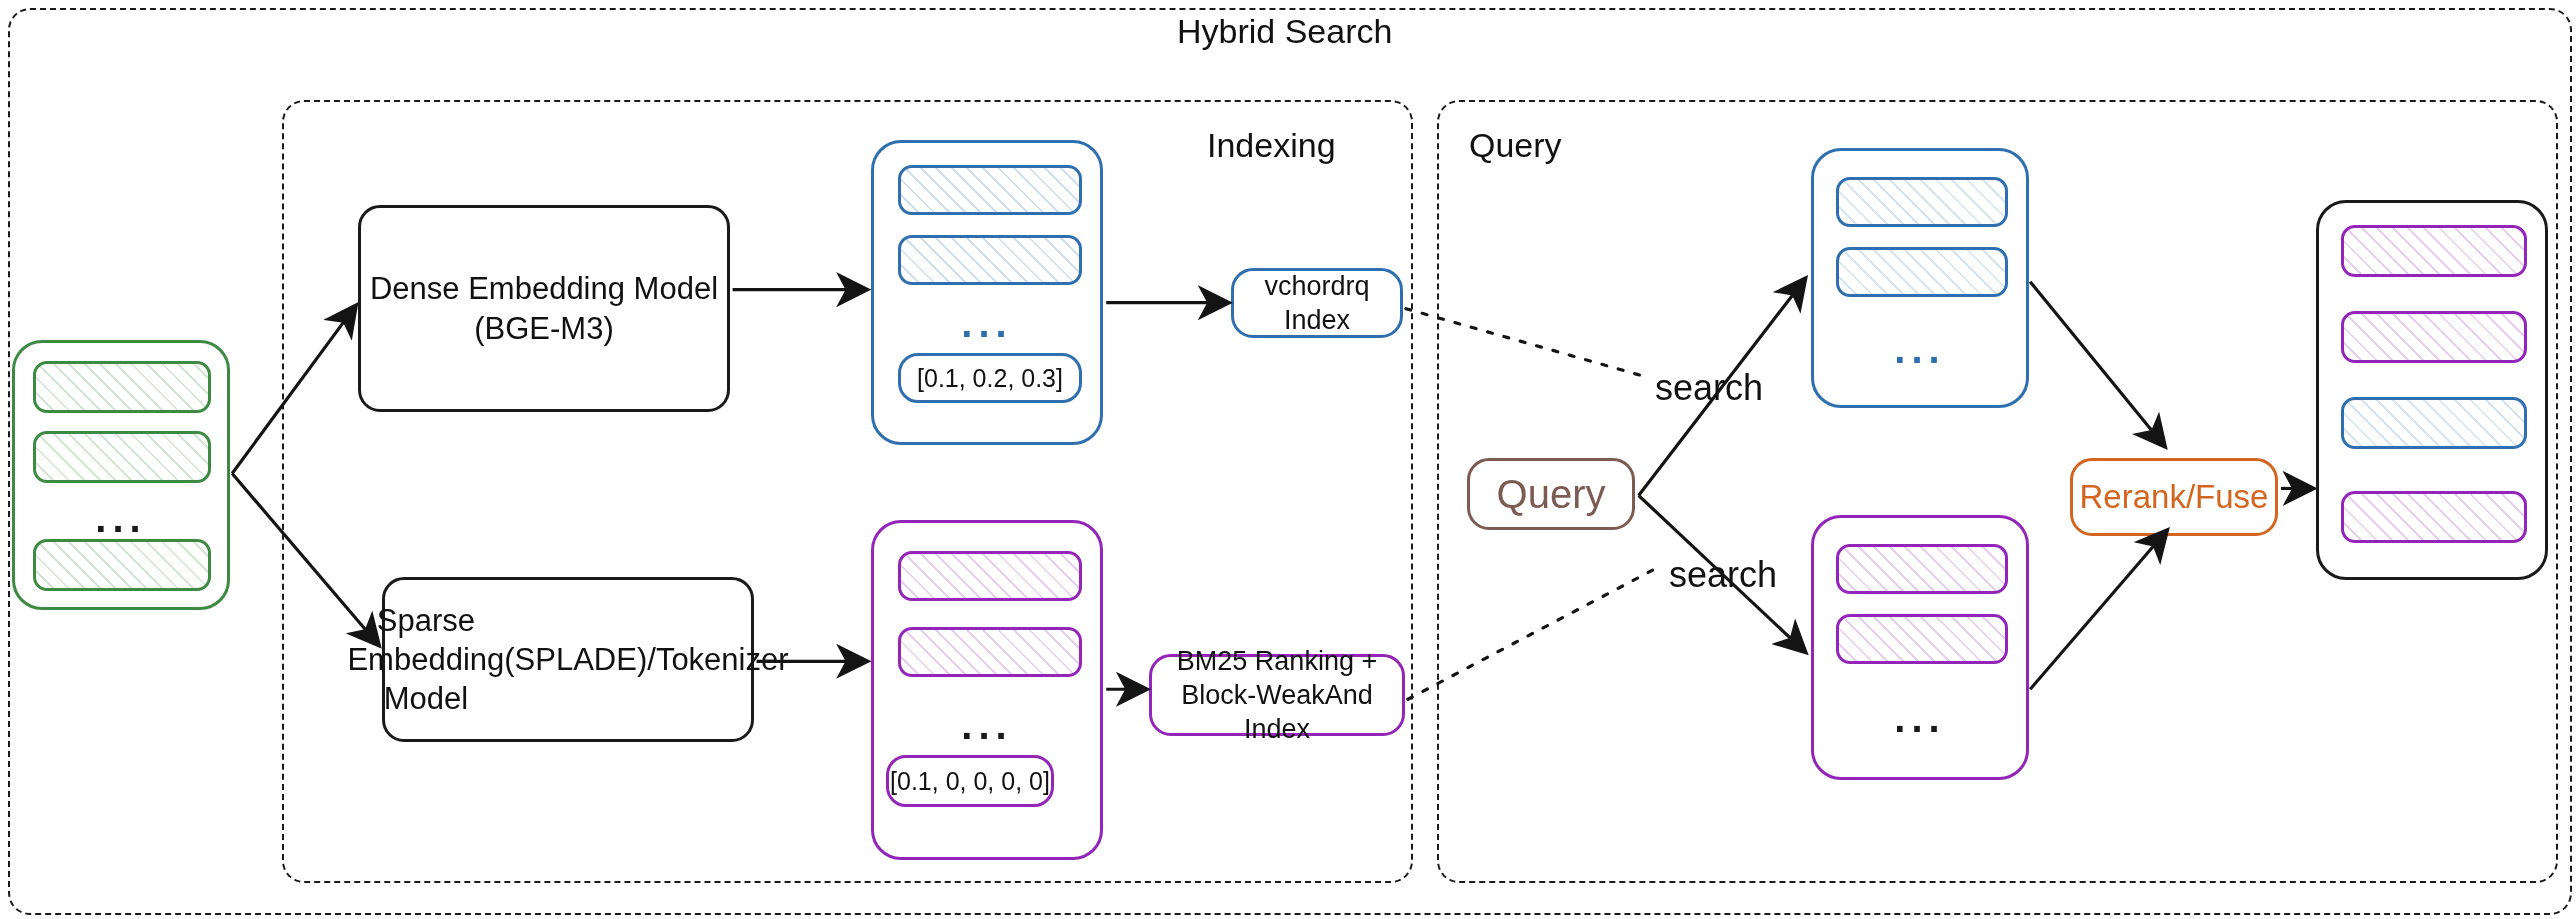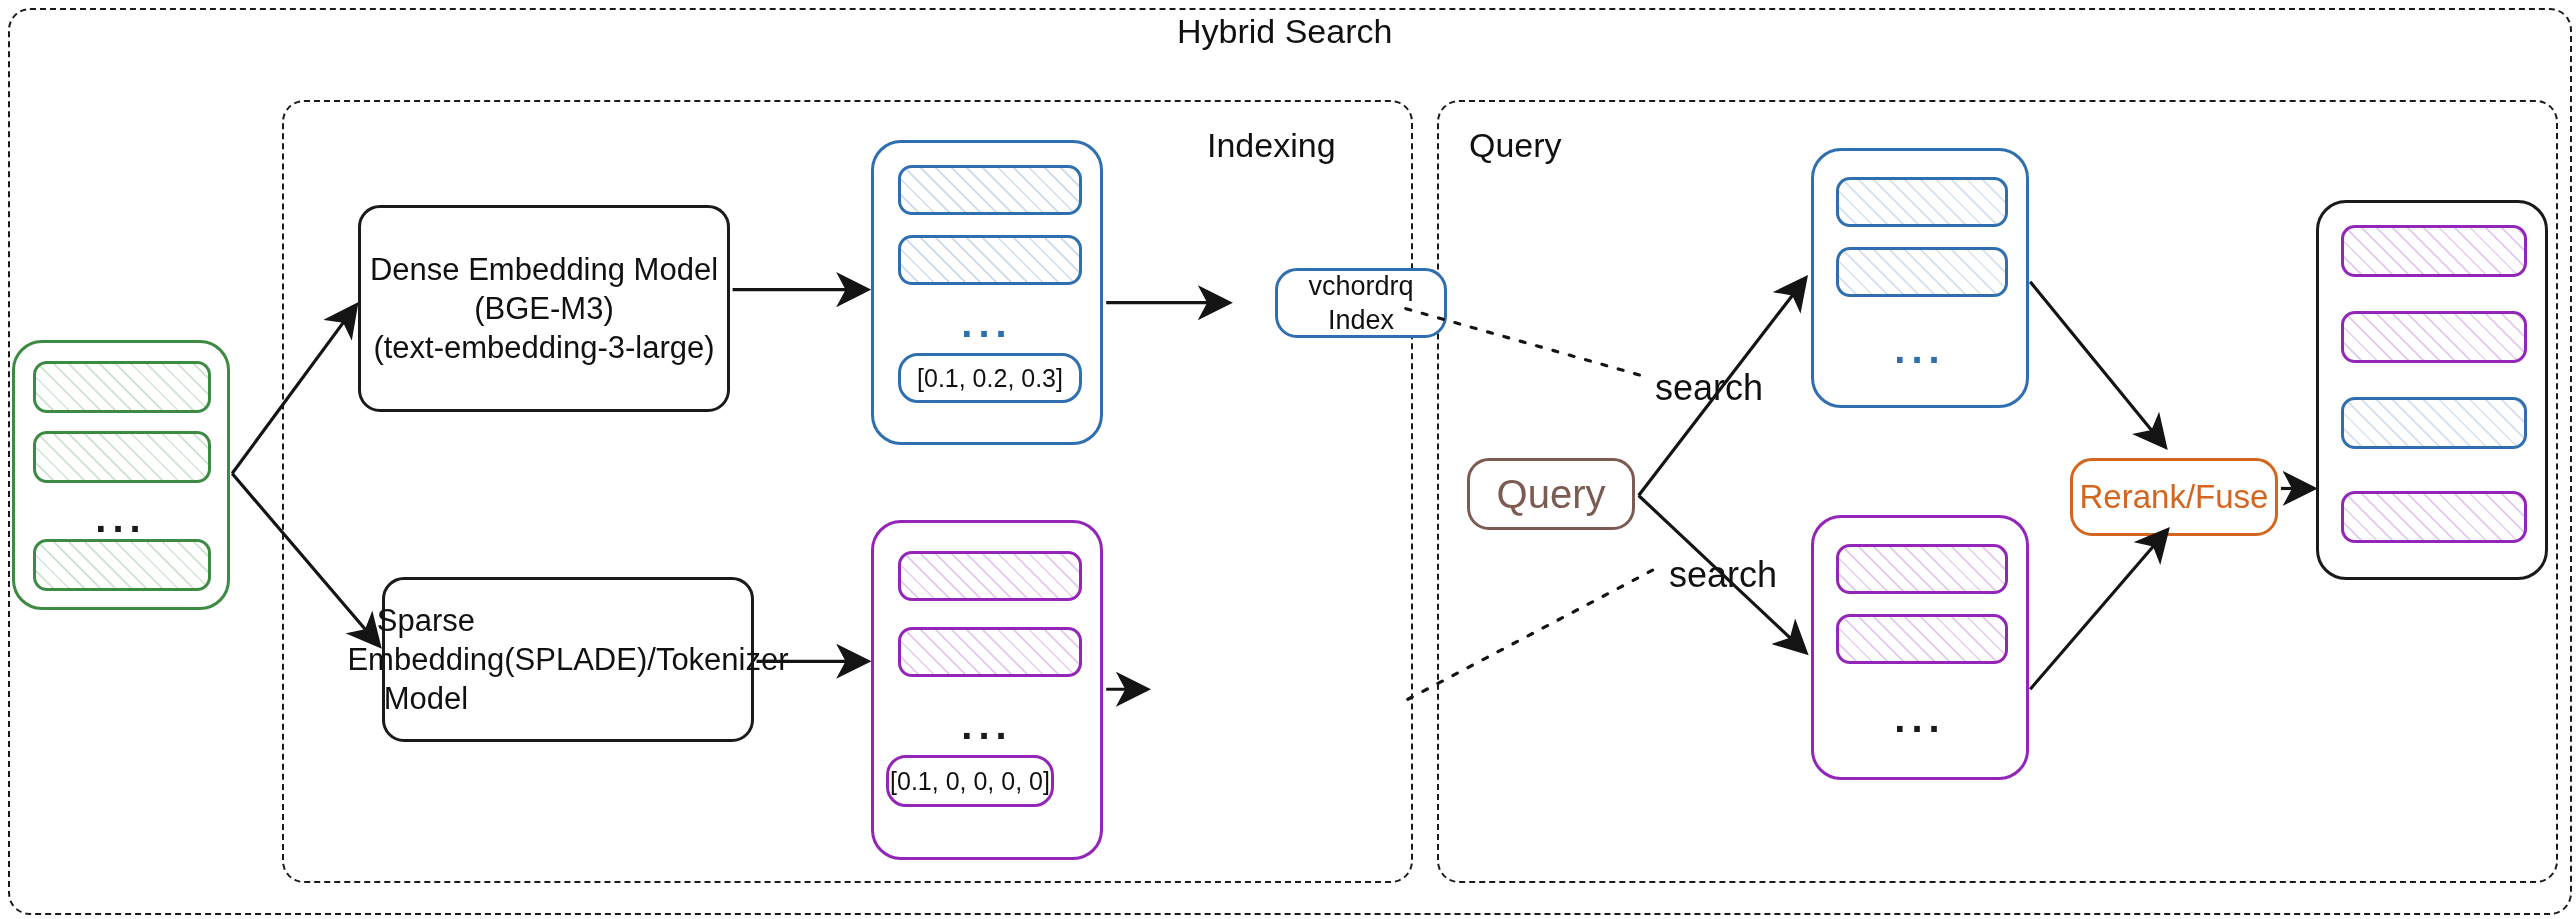--- a/index.html
+++ b/index.html
@@ -91,7 +91,7 @@
     <div class="vecbox c-purple" style="left:12px;top:232px;width:168px;height:52px;">[0.1, 0, 0, 0, 0]</div>
   </div>
 
-  <div class="node c-blue" style="left:1231px;top:268px;width:172px;height:70px;flex-direction:column;font-size:27px;margin-left:44px;">
+  <div class="node c-blue" style="left:1231px;top:268px;width:172px;height:70px;flex-direction:column;font-size:27px;">
     <span>vchordrq</span>
     <span>Index</span>
   </div>

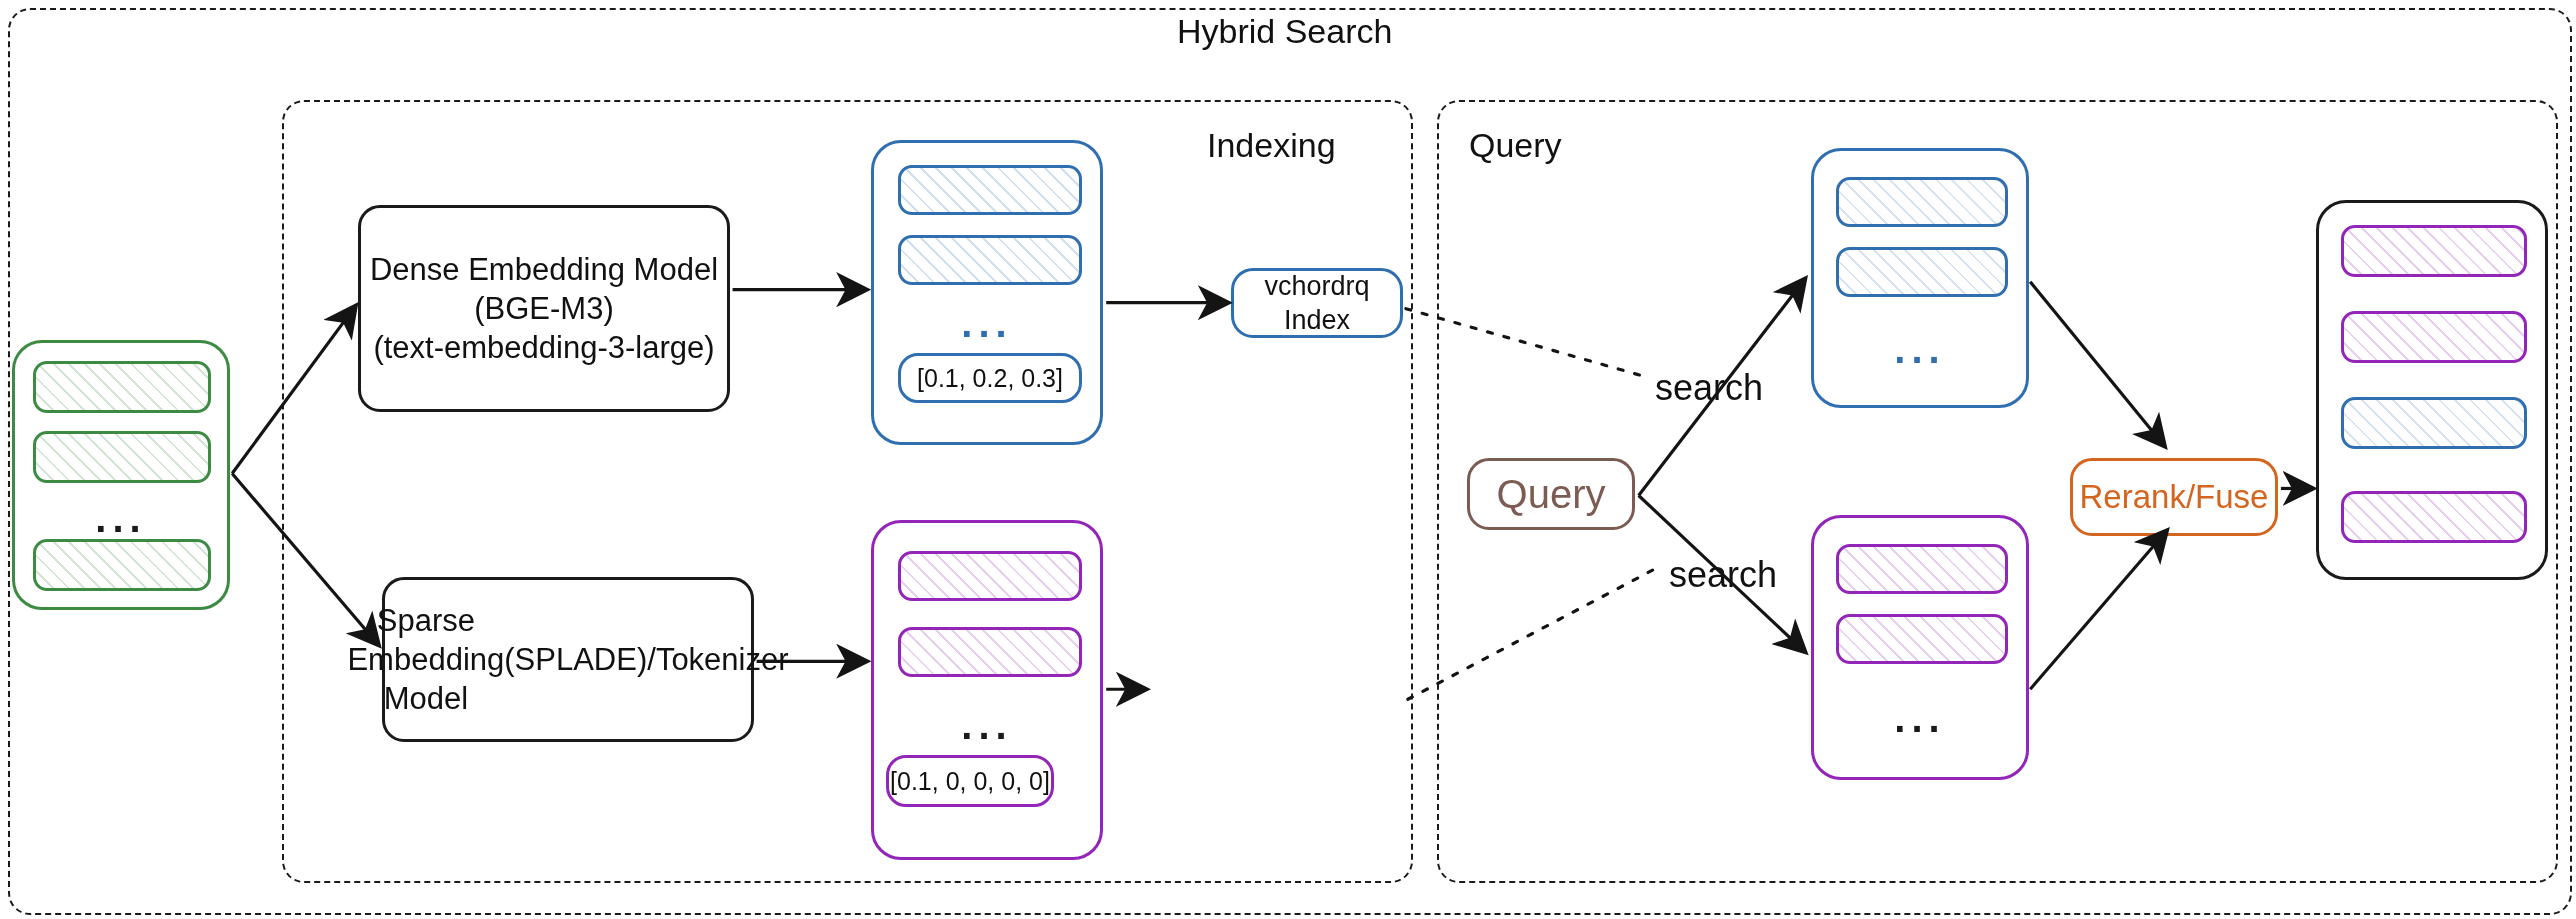--- a/index.html
+++ b/index.html
@@ -68,7 +68,6 @@
   <div class="node c-black" style="left:358px;top:205px;width:372px;height:207px;flex-direction:column;font-size:31px;">
     <span>Dense Embedding Model</span>
     <span>(BGE-M3)</span>
-    <span>(text-embedding-3-large)</span>
   </div>
 
   <div class="node c-black" style="left:382px;top:577px;width:372px;height:165px;flex-direction:row;font-size:31px;">

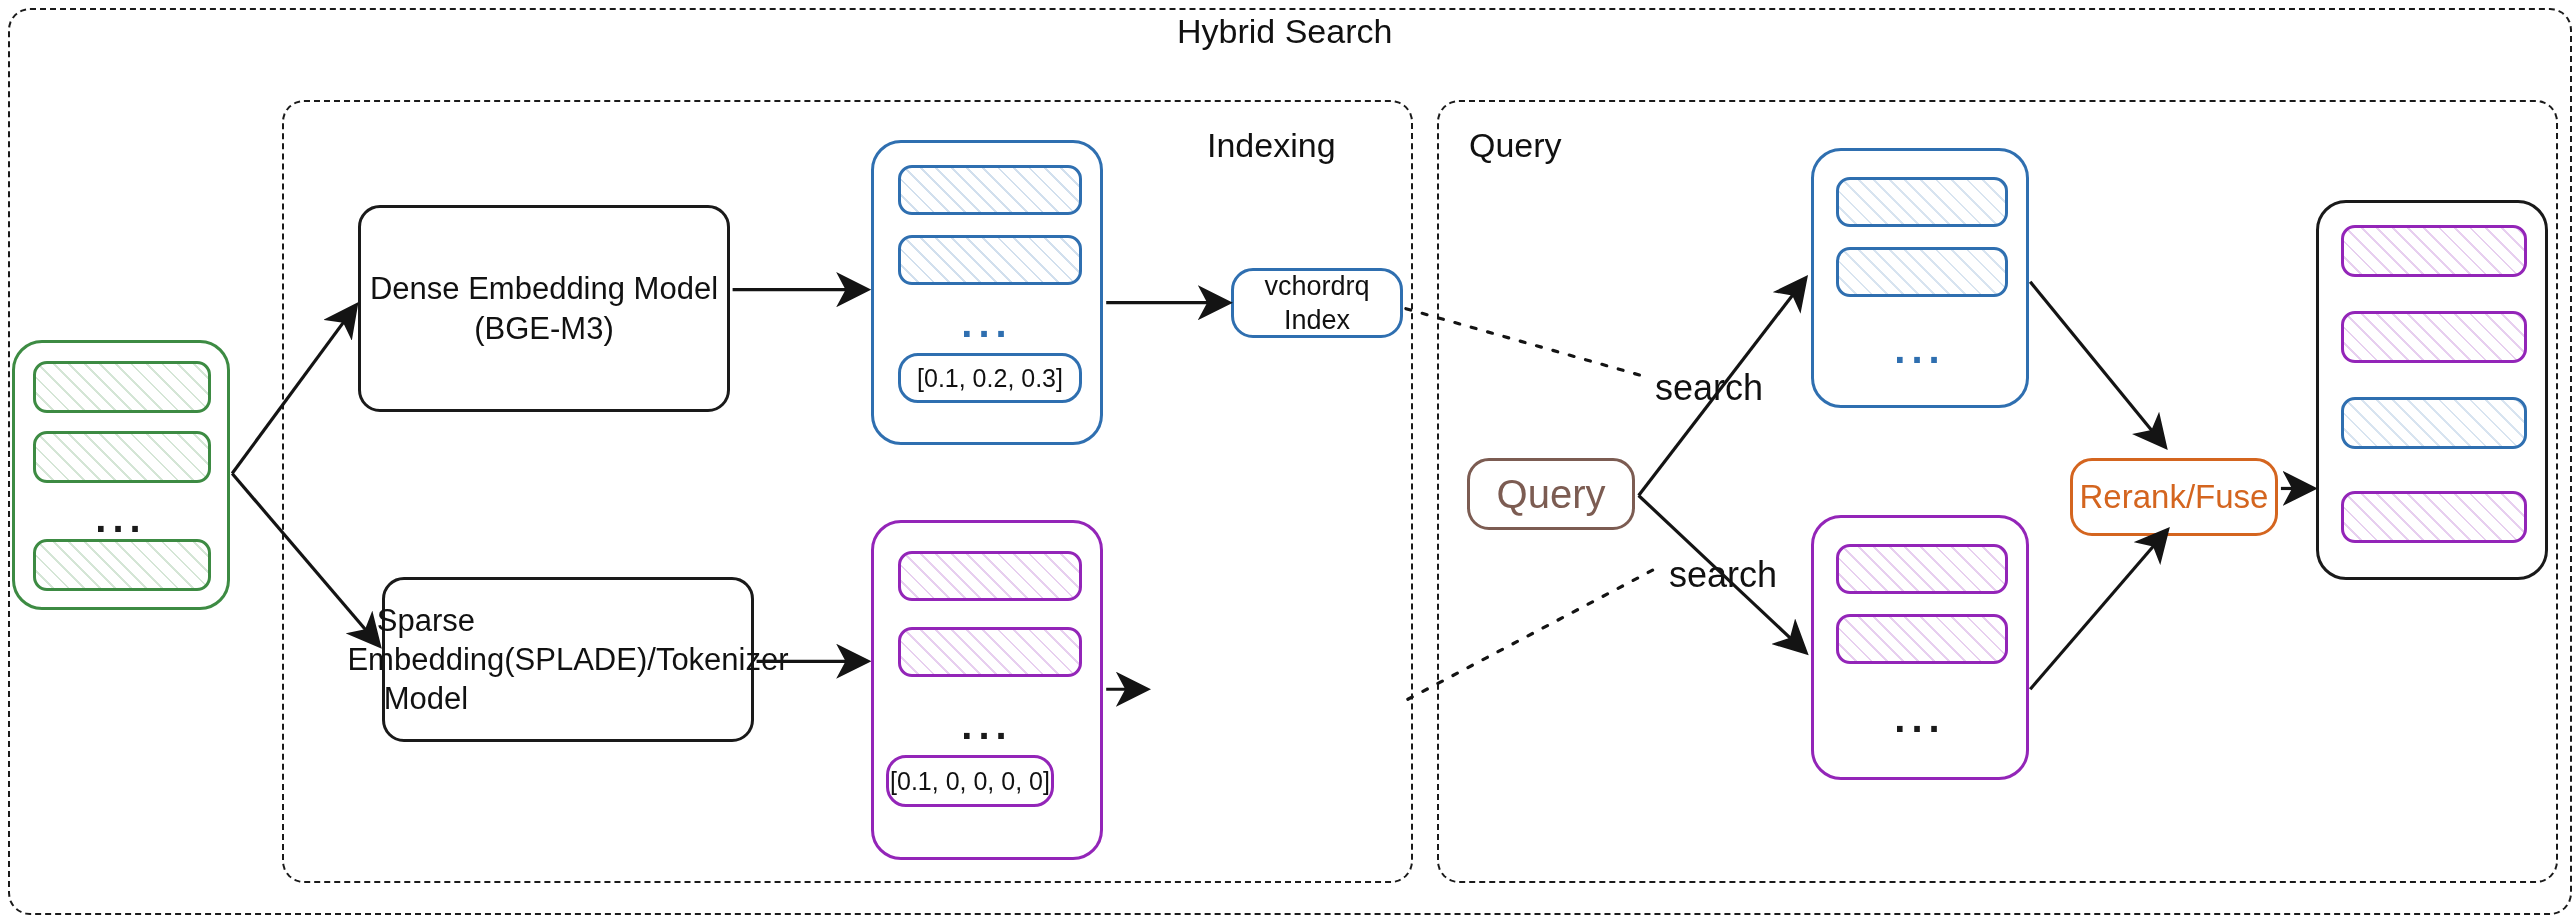--- a/index.html
+++ b/index.html
@@ -95,6 +95,10 @@
     <span>Index</span>
   </div>
 
+  <div class="node c-purple" style="left:1149px;top:654px;width:256px;height:82px;flex-direction:column;font-size:27px;">
+    <span>BM25 Ranking +</span>
+    <span>Block-WeakAnd Index</span>
+  </div>
 
   <div class="node c-brown t-brown" style="left:1467px;top:458px;width:168px;height:72px;font-size:40px;">
       <span>Query</span>

